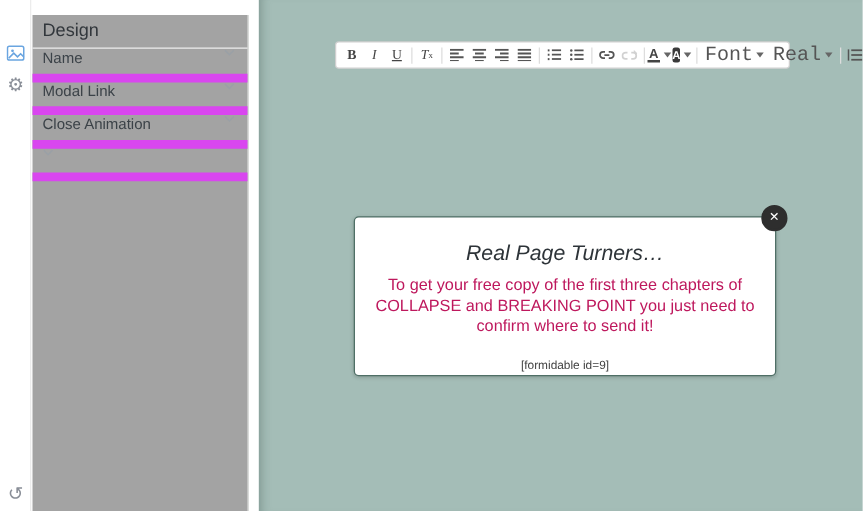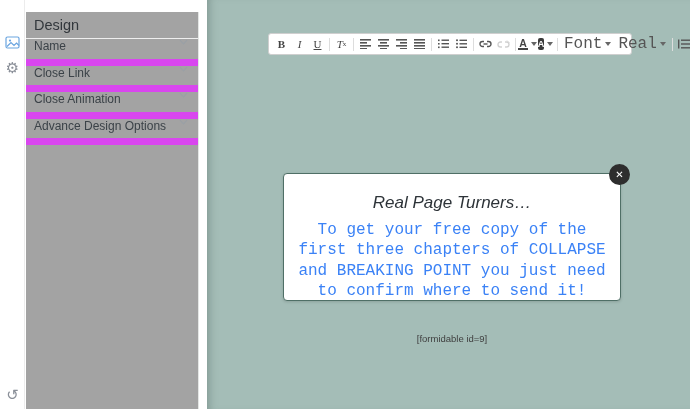--- a/index.html
+++ b/index.html
@@ -123,7 +123,7 @@
     </span>
   </div>
   <div class="acc-row">
-    <span class="acc-label">Close Link</span>
+    <span class="acc-label">Modal Link</span>
     <span class="acc-chev">
       <svg width="9" height="6" viewBox="0 0 9 6" fill="none" stroke="#9aa0a6" stroke-width="1.2">
           <path d="M1 1.2 L4.5 4.8 L8 1.2"></path>

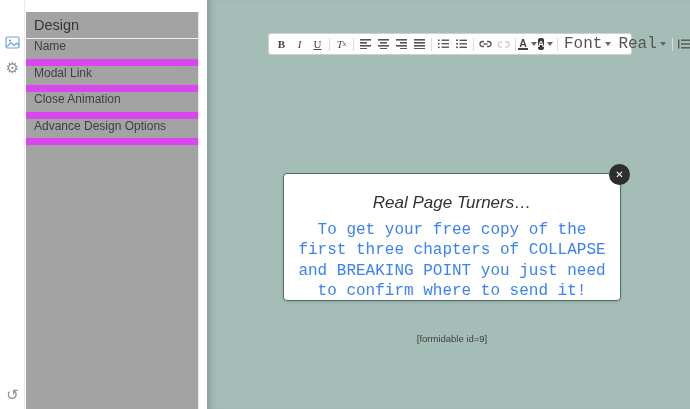--- a/index.html
+++ b/index.html
@@ -139,7 +139,6 @@
     </span>
   </div>
   <div class="acc-row">
-    <span class="acc-label">Advance Design Options</span>
     <span class="acc-chev">
       <svg width="9" height="6" viewBox="0 0 9 6" fill="none" stroke="#9aa0a6" stroke-width="1.2">
           <path d="M1 1.2 L4.5 4.8 L8 1.2"></path>

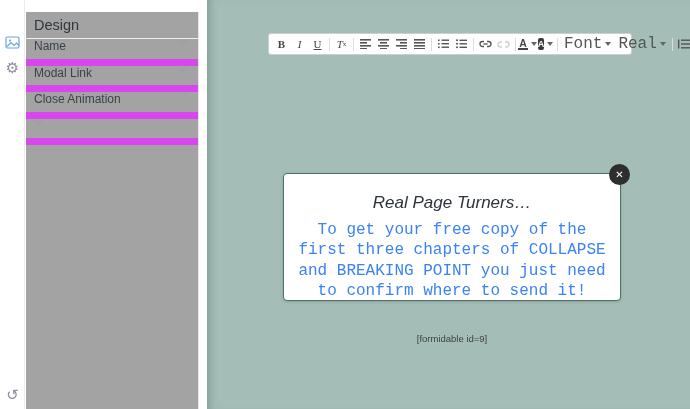--- a/index.html
+++ b/index.html
@@ -85,7 +85,7 @@
     font-family:"Liberation Sans","DejaVu Sans",sans-serif;
   }
   .modal-body {
-    margin:7px auto 0; width:318px; font-size:16px; line-height:1.28; color:#3b82f6;font-family:Liberation Mono, monospace;
+    margin:7px auto 0; width:318px; font-size:13px; line-height:1.28; color:#be185d;
   }
   .modal-shortcode { margin-top:31px; font-size:9.5px; color:#3f3f3f; }
   .modal-close {

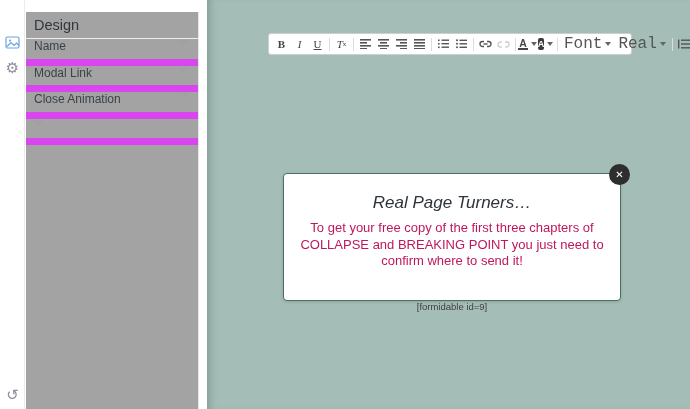--- a/index.html
+++ b/index.html
@@ -87,7 +87,7 @@
   .modal-body {
     margin:7px auto 0; width:318px; font-size:13px; line-height:1.28; color:#be185d;
   }
-  .modal-shortcode { margin-top:31px; font-size:9.5px; color:#3f3f3f; }
+  .modal-shortcode { margin-top:17px; font-size:9.5px; color:#3f3f3f; }
   .modal-close {
     position:absolute; top:-10px; right:-10px; width:21px; height:21px; border-radius:50%;
     background:#2e2e2e; color:#fff; display:flex; align-items:center; justify-content:center;

